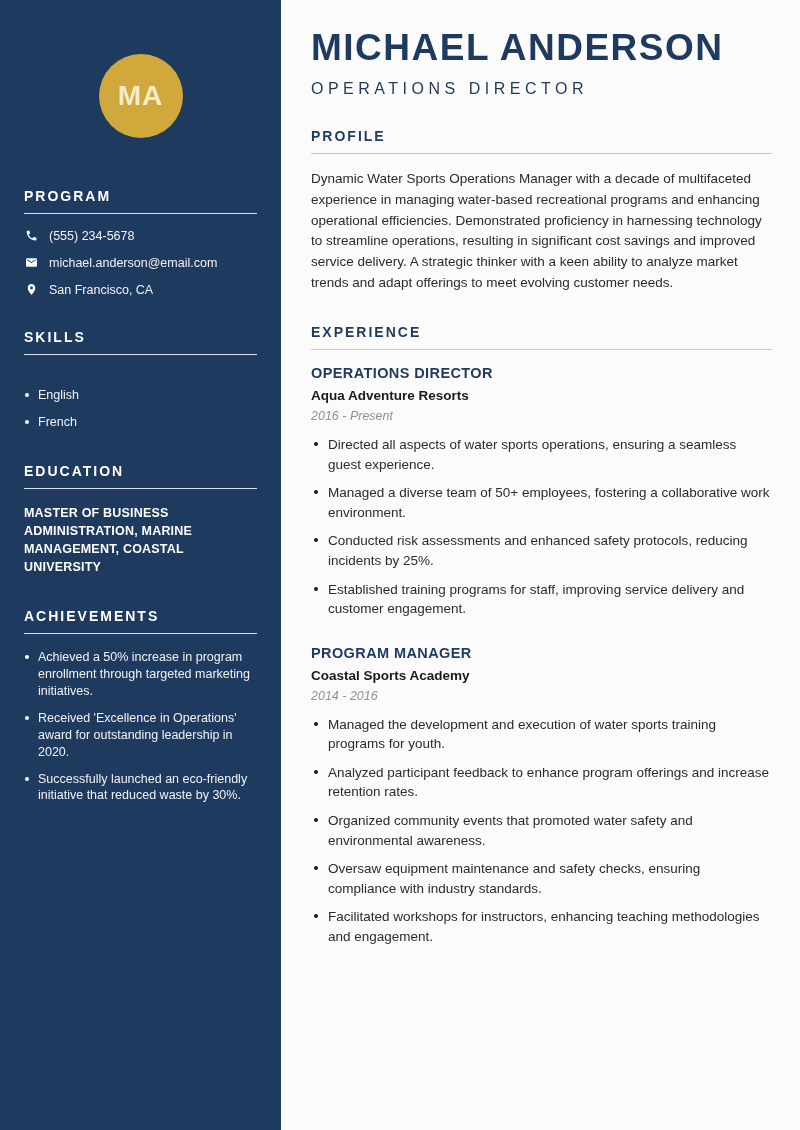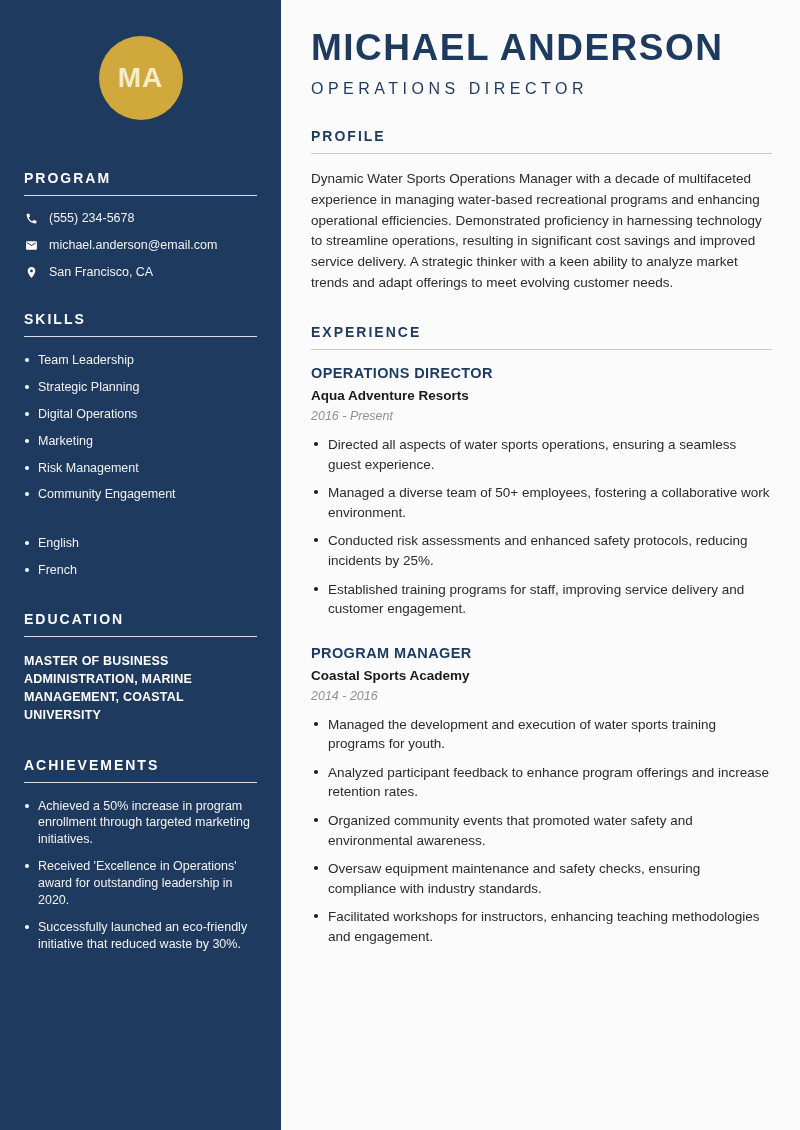--- a/index.html
+++ b/index.html
@@ -8,7 +8,7 @@
   .page { width:800px; height:1130px; margin:0 auto; display:flex; background:#fbfbfb; overflow:hidden; }
 
   
-  .sidebar { width:281px; flex-shrink:0; background:#1e3a5f; color:#f2f2f2; padding:34px 24px; }
+  .sidebar { width:281px; flex-shrink:0; background:#1e3a5f; color:#f2f2f2; padding:52px 24px; }
   .avatar { width:84px; height:84px; border-radius:50%; background:#d0a83c;
             display:flex; align-items:center; justify-content:center;
             margin:2px auto 50px; }

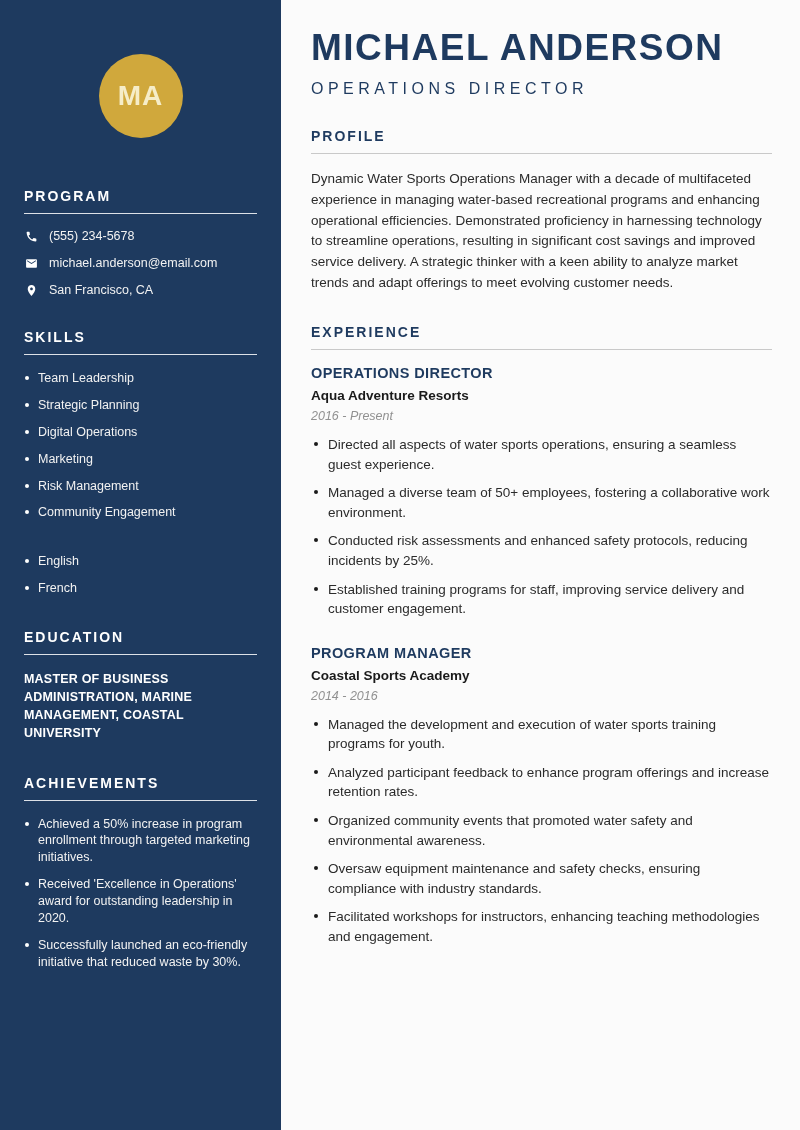--- a/index.html
+++ b/index.html
@@ -18,7 +18,7 @@
                   padding-bottom:9px; margin-bottom:15px;
                   border-bottom:1px solid rgba(255,255,255,0.85); }
   .contact-list { list-style:none; }
-  .contact-item { display:flex; align-items:center; gap:11px; font-size:12.5px;
+  .contact-item { display:flex; gap:11px; font-size:12.5px;
                   margin-bottom:13px; color:#f2f2f2; }
   .cicon { width:14px; display:flex; justify-content:center; flex-shrink:0; }
   .cicon svg { width:13px; height:13px; fill:#ffffff; display:block; }

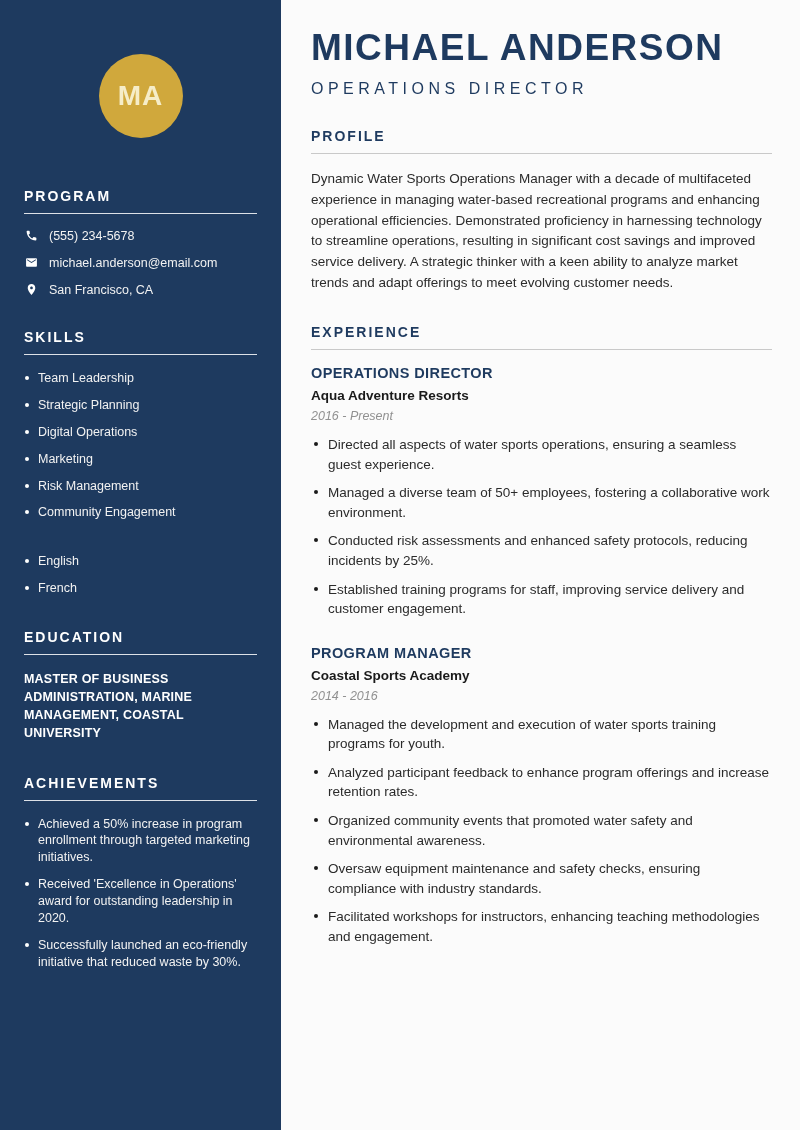--- a/index.html
+++ b/index.html
@@ -92,15 +92,6 @@
 
     <section class="side-section">
       <h2 class="side-heading">SKILLS</h2>
-      <ul class="side-list">
-
-      <li>Team Leadership</li>
-          <li>Strategic Planning</li>
-          <li>Digital Operations</li>
-          <li>Marketing</li>
-          <li>Risk Management</li>
-          <li>Community Engagement</li>
-        </ul>
     </section>
 
     <section class="side-section">

